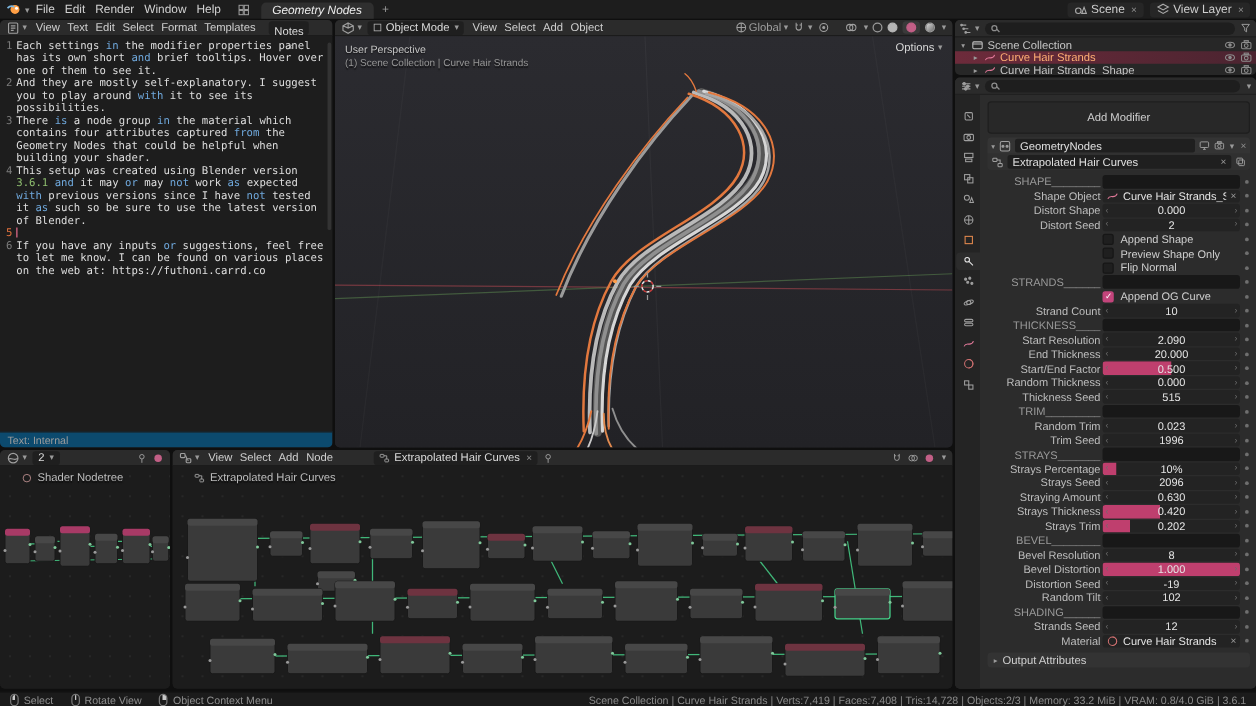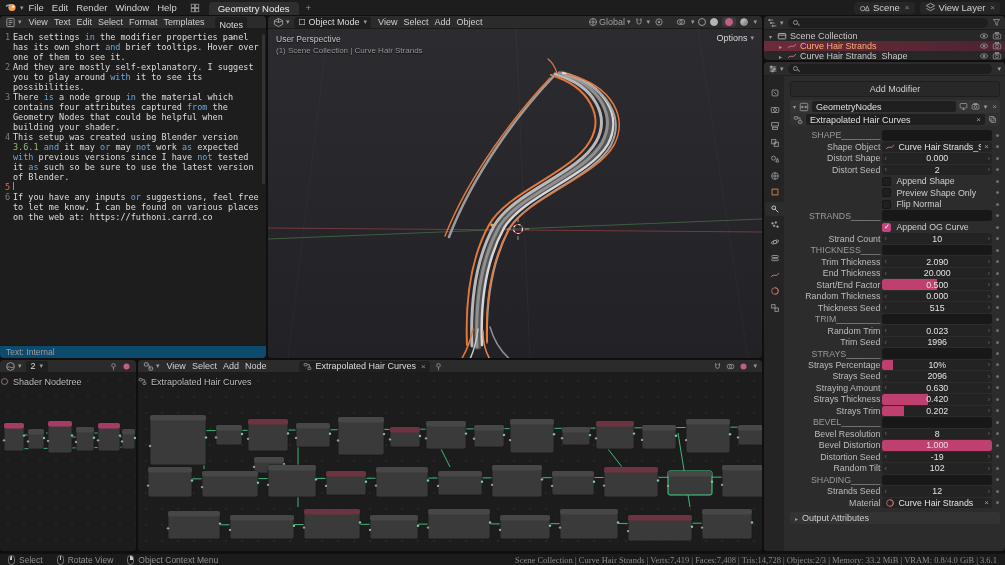--- a/index.html
+++ b/index.html
@@ -13,7 +13,7 @@
 
 .topbar{position:absolute;left:0;top:0;width:1005px;height:15px;background:#1d1d1d;display:flex;align-items:center;font-size:9.5px;color:#d2d2d2;padding:0 5px;gap:1px;}
 .mi{padding:0 4px;border-radius:2px;white-space:nowrap;}
-.wtab{background:#2f2f2f;height:13px;display:flex;align-items:center;padding:0 9px;border-radius:4px 4px 0 0;color:#ececec;margin-left:8px;align-self:flex-end;white-space:nowrap;}
+.wtab{background:#2f2f2f;height:13px;display:flex;align-items:center;padding:0 9px;border-radius:4px 4px 0 0;color:#ececec;margin-left:8px;align-self:flex-end;white-space:nowrap;font-style:italic;}
 .wtab-add{color:#9a9a9a;padding:0 6px;}
 .tb-right{margin-left:auto;display:flex;gap:5px;align-items:center;}
 .selector{display:flex;align-items:center;gap:3px;background:#262626;border-radius:3px;padding:0 5px;height:12px;color:#cfcfcf;white-space:nowrap;}

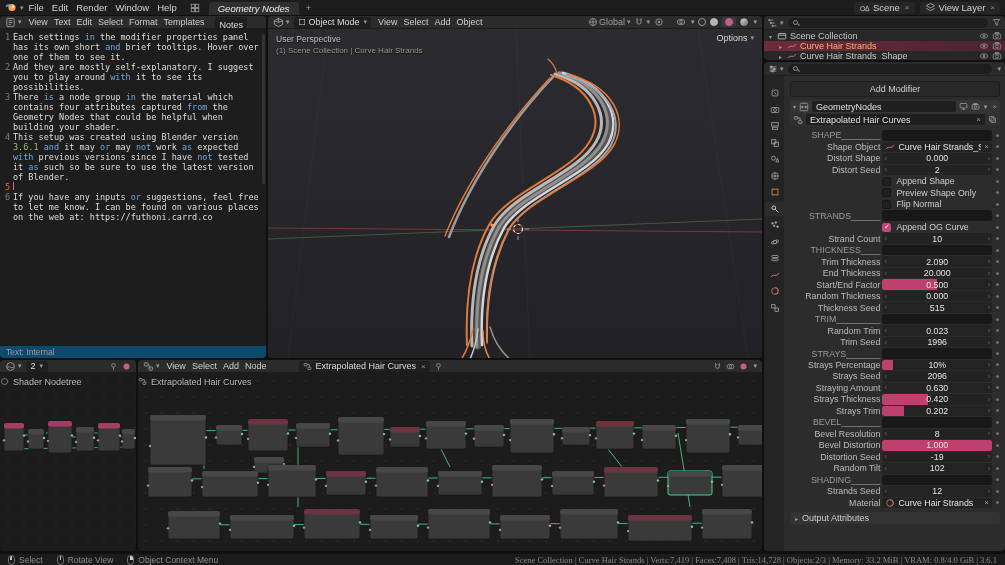--- a/index.html
+++ b/index.html
@@ -73,7 +73,7 @@
 .ptab{width:19px;height:14px;display:flex;align-items:center;justify-content:center;border-radius:3px 0 0 3px;color:#9f9f9f;}
 .ptab.active{background:#2c2c2c;color:#e8e8e8;}
 .pcontent{flex:1;padding:5px 5px 0 6px;position:relative;overflow:hidden;}
-.addmod{width:100%;height:16px;background:#282828;border:1px solid #1e1e1e;border-radius:3px;color:#cfcfcf;font-size:9px;display:flex;align-items:center;justify-content:center;}
+.addmod{width:100%;height:26px;background:#282828;border:1px solid #1e1e1e;border-radius:3px;color:#cfcfcf;font-size:9px;display:flex;align-items:center;justify-content:center;}
 .modhdr{margin-top:3px;height:13px;background:#343434;border-radius:3px 3px 0 0;display:flex;align-items:center;gap:3px;padding:0 3px;font-size:9px;color:#b9b9b9;}
 .modname{flex:1;height:11px;background:#1f1f1f;border-radius:2px;display:flex;align-items:center;padding:0 4px;color:#e0e0e0;}
 .grouprow{height:13px;background:#303030;display:flex;align-items:center;gap:3px;padding:0 3px;margin-bottom:4px;border-radius:0 0 3px 3px;color:#b9b9b9;}

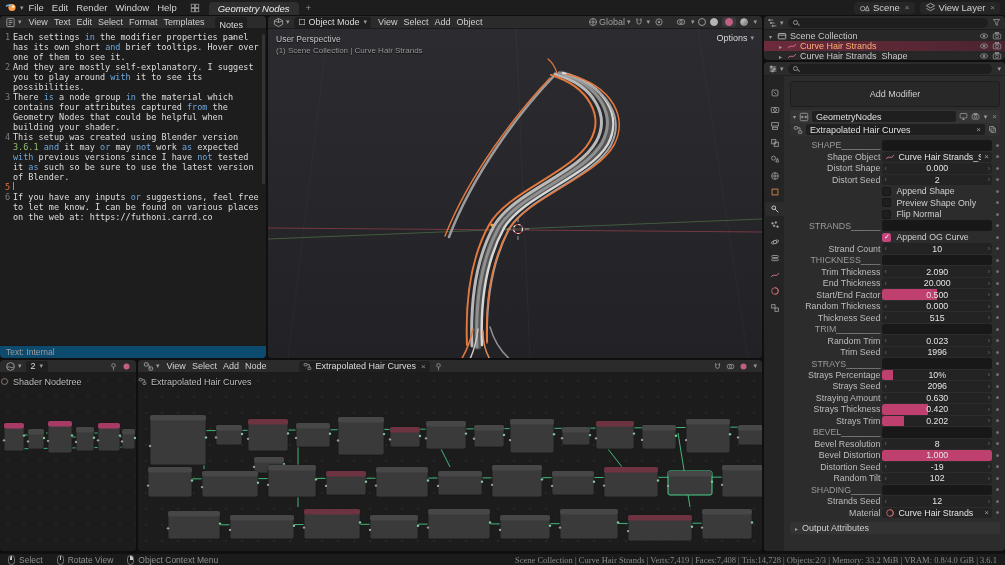--- a/index.html
+++ b/index.html
@@ -676,7 +676,7 @@
               <span class="pdot"></span>
             </div>
             <div class="prow t-num">
-              <div class="plabel">Trim Thickness</div>
+              <div class="plabel">Start Resolution</div>
               <div class="pvalwrap">
                 <div class="pfield">
                   <span class="arrL">‹</span>

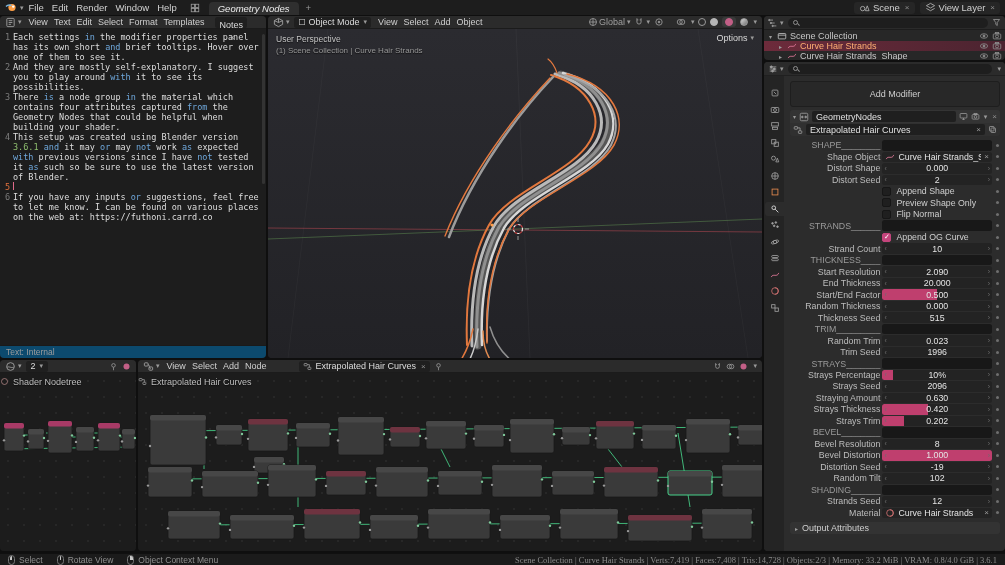--- a/index.html
+++ b/index.html
@@ -103,7 +103,7 @@
 #geo-ed{left:138px;top:360px;width:624px;height:191px;background:#1c1c1c;}
 .graph{position:absolute;top:13px;left:0;right:0;bottom:0;background-color:#1c1c1c;background-image:radial-gradient(#272727 1px,transparent 1px);background-size:16px 16px;}
 .graph > svg{position:absolute;inset:0;width:100%;height:100%;}
-.graph-label{position:absolute;left:0;top:4px;display:flex;gap:4px;align-items:flex-start;font-size:9px;color:#bdbdbd;text-shadow:0 1px 1px rgba(0,0,0,.6);}
+.graph-label{position:absolute;left:17px;top:4px;display:flex;gap:4px;align-items:center;font-size:9px;color:#bdbdbd;text-shadow:0 1px 1px rgba(0,0,0,.6);}
 
 
 .statusbar{position:absolute;left:0;top:553px;width:1005px;height:12px;background:#1b1b1b;display:flex;align-items:center;font-size:8.5px;color:#8f8f8f;padding:0 8px;gap:14px;border-top:1px solid #101010;}

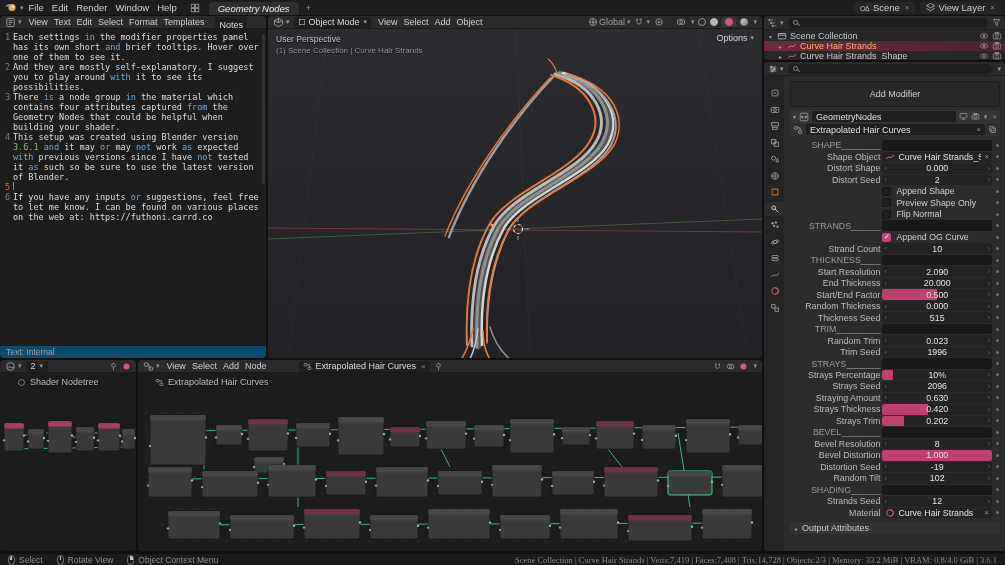--- a/index.html
+++ b/index.html
@@ -113,7 +113,7 @@
 .mouse.left::before{left:.5px;top:.5px;width:2.5px;height:3.5px;border-radius:2px 0 0 0;}
 .mouse.middle::before{left:2.2px;top:.5px;width:1.6px;height:4px;border-radius:1px;}
 .mouse.right::before{right:.5px;top:.5px;width:2.5px;height:3.5px;border-radius:0 2px 0 0;}
-.stats{margin-left:auto;white-space:nowrap;color:#8a8a8a;font-family:Liberation Serif, serif;}
+.stats{margin-left:auto;white-space:nowrap;color:#8a8a8a;}
 </style>
 </head>
 <body>

